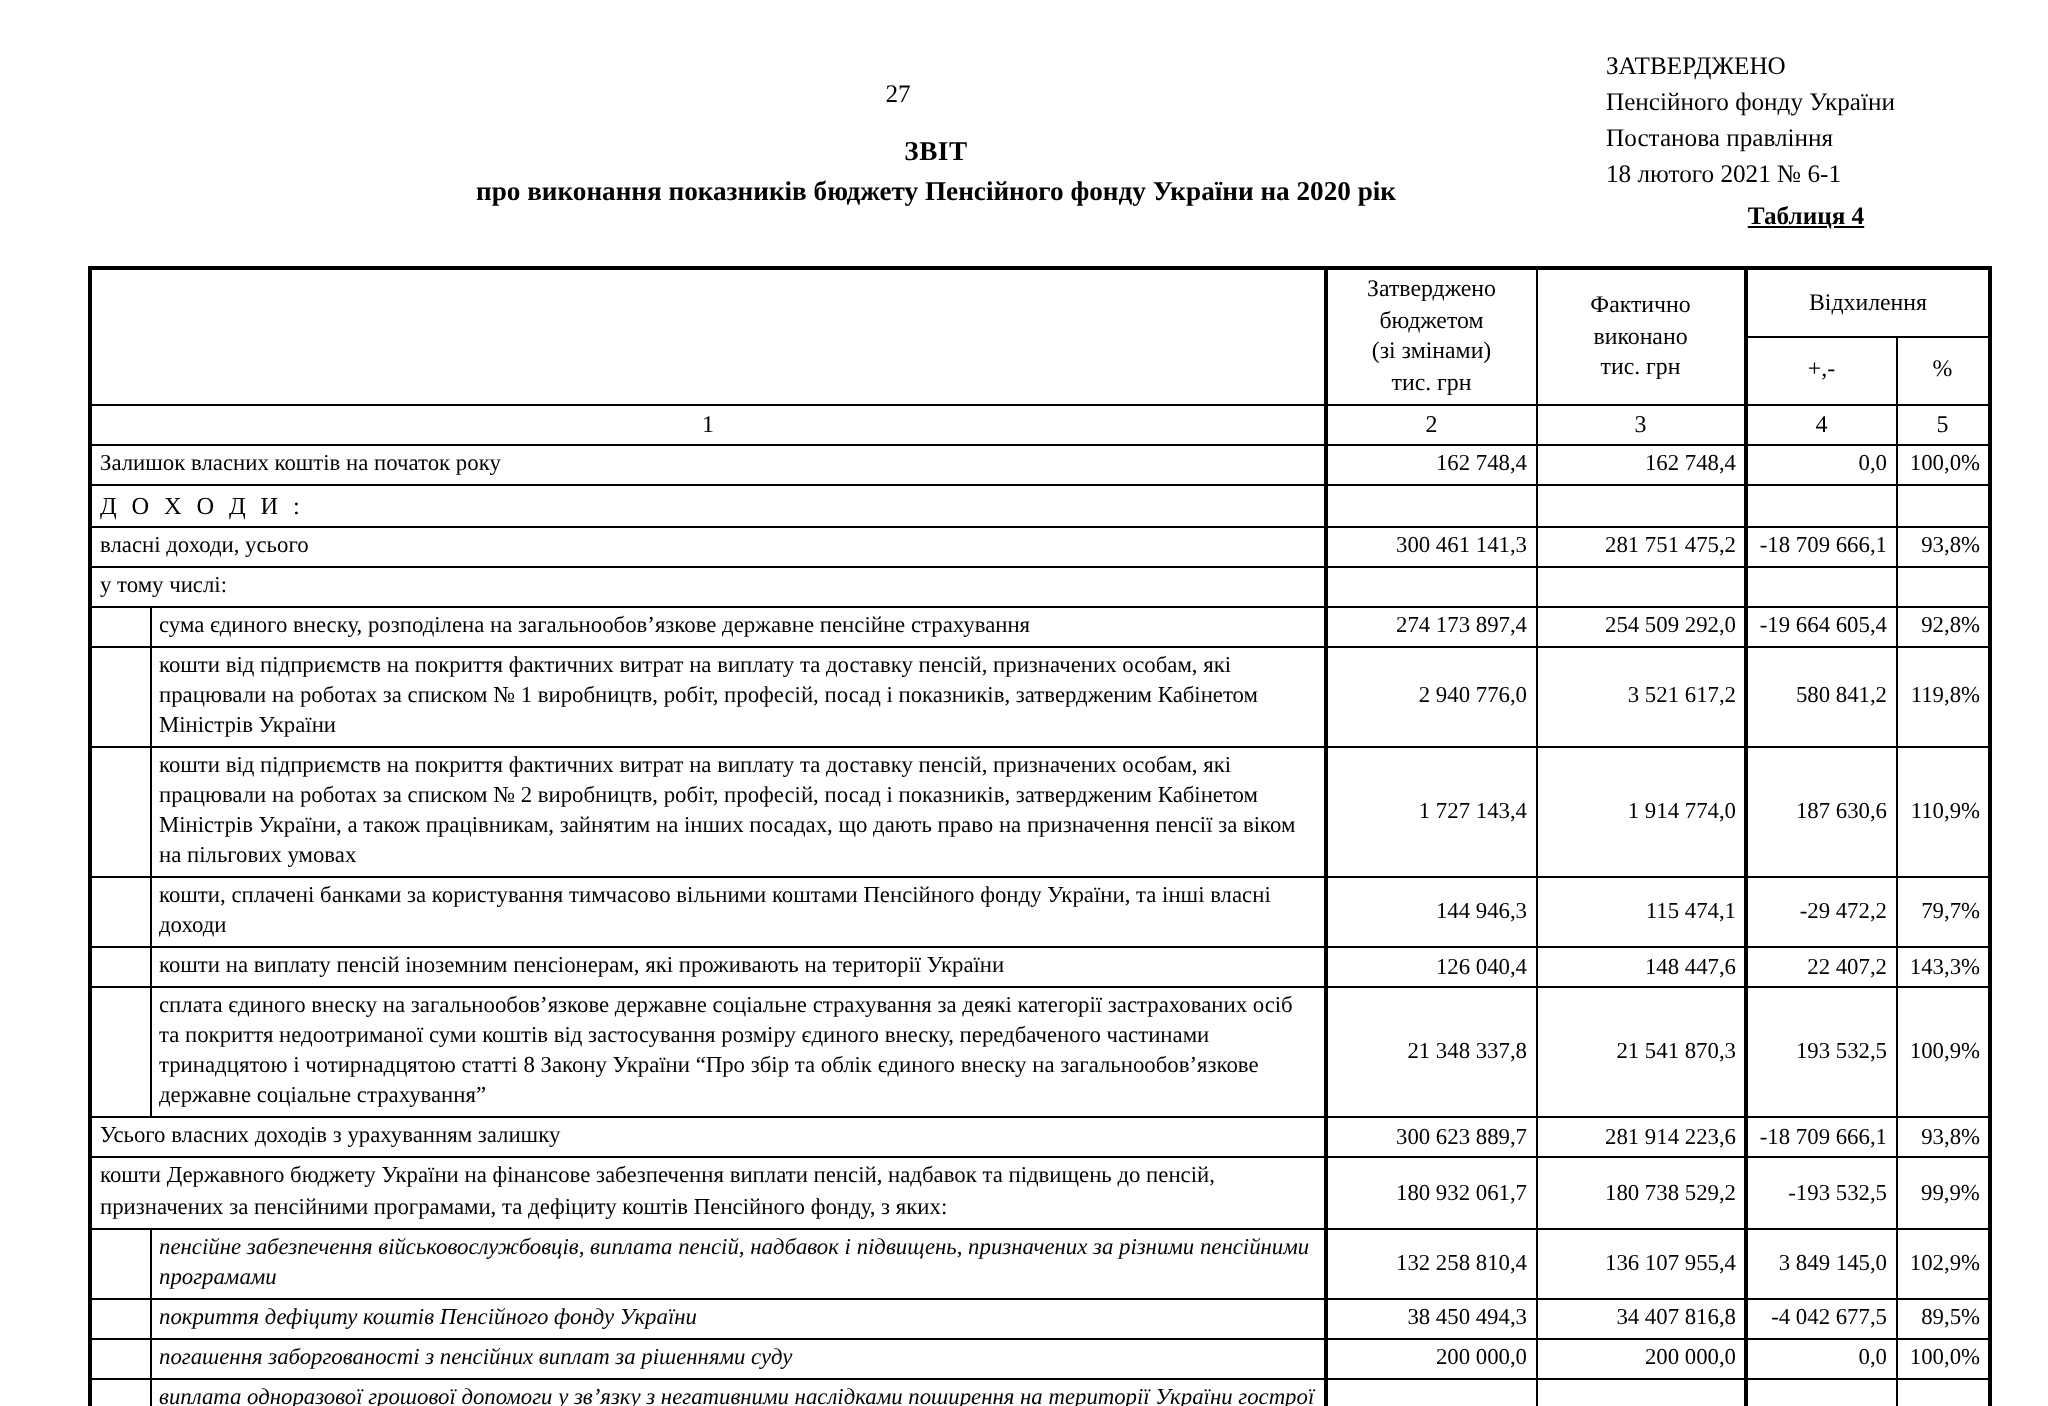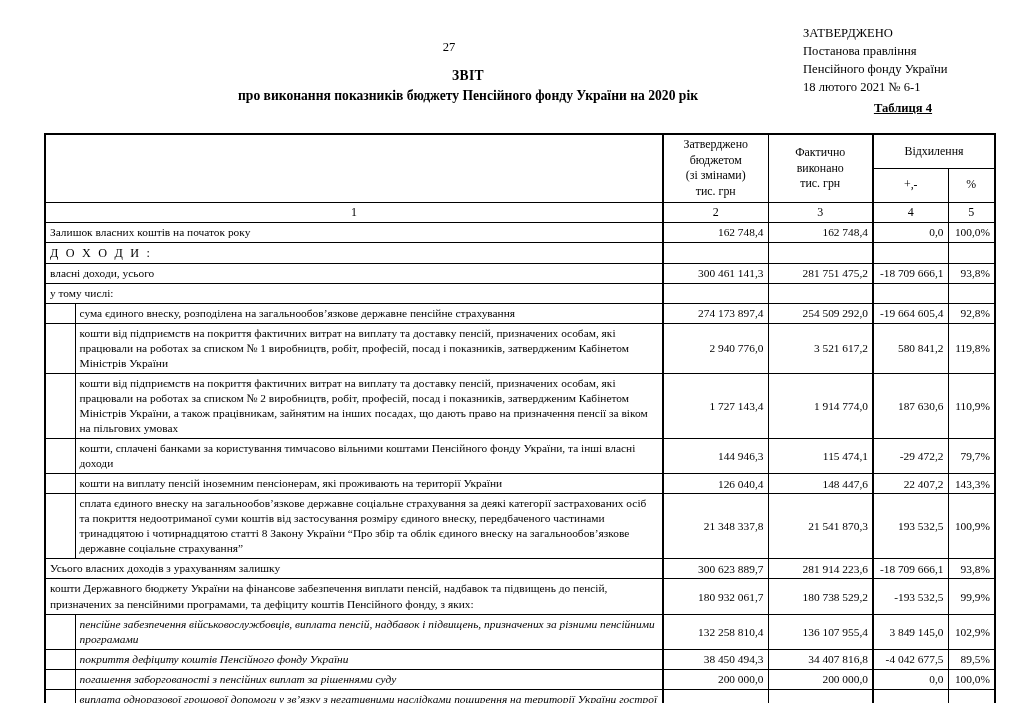--- a/index.html
+++ b/index.html
@@ -134,8 +134,8 @@
 
   <div class="approval-block">
     <div class="line">ЗАТВЕРДЖЕНО</div>
+    <div class="line">Пенсійного фонду України</div>
     <div class="line">Постанова правління</div>
-    <div class="line">Пенсійного фонду України</div>
     <div class="line">18 лютого 2021 № 6-1</div>
   </div>
 

